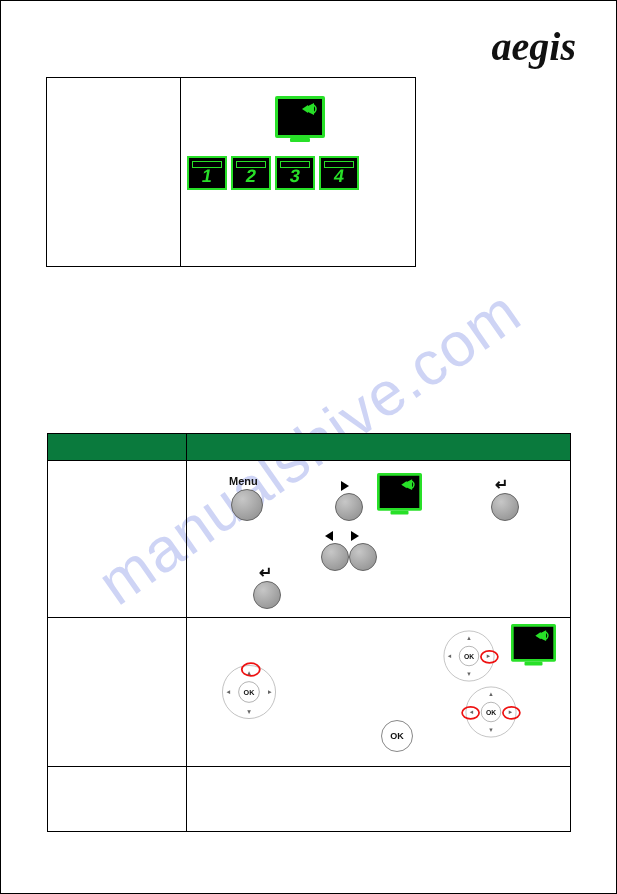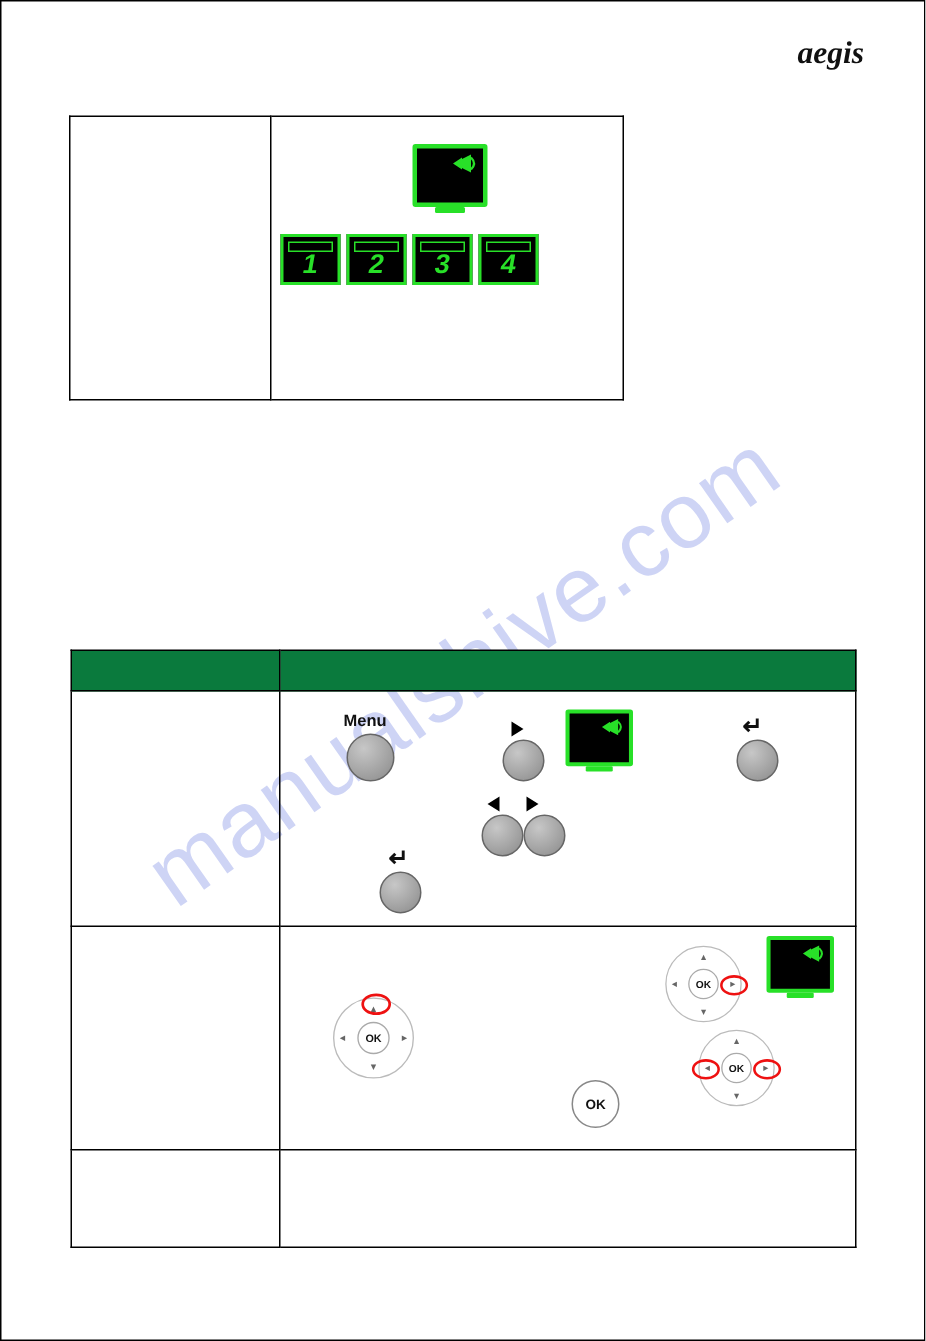--- a/index.html
+++ b/index.html
@@ -4,7 +4,7 @@
 <style>
 html,body{margin:0;padding:0;font-family:Arial,Helvetica,sans-serif;background:#fff;color:#111;}
 .page{position:relative;width:617px;height:894px;border:1px solid #000;box-sizing:border-box;overflow:hidden;}
-.brand{position:absolute;top:22px;right:40px;font-family:Georgia,'Times New Roman',serif;font-style:italic;font-weight:700;font-size:21px;}
+.brand{position:absolute;top:22px;right:40px;font-family:Georgia,'Times New Roman',serif;font-style:italic;font-weight:700;font-size:40px;}
 .wm{position:absolute;left:50%;top:50%;transform:translate(-50%,-50%) rotate(-35deg);font-size:62px;color:rgba(80,100,220,.28);font-family:Arial,sans-serif;white-space:nowrap;pointer-events:none;letter-spacing:1px;}
 
 .tbl{position:absolute;border:1px solid #000;border-collapse:collapse;table-layout:fixed;}

